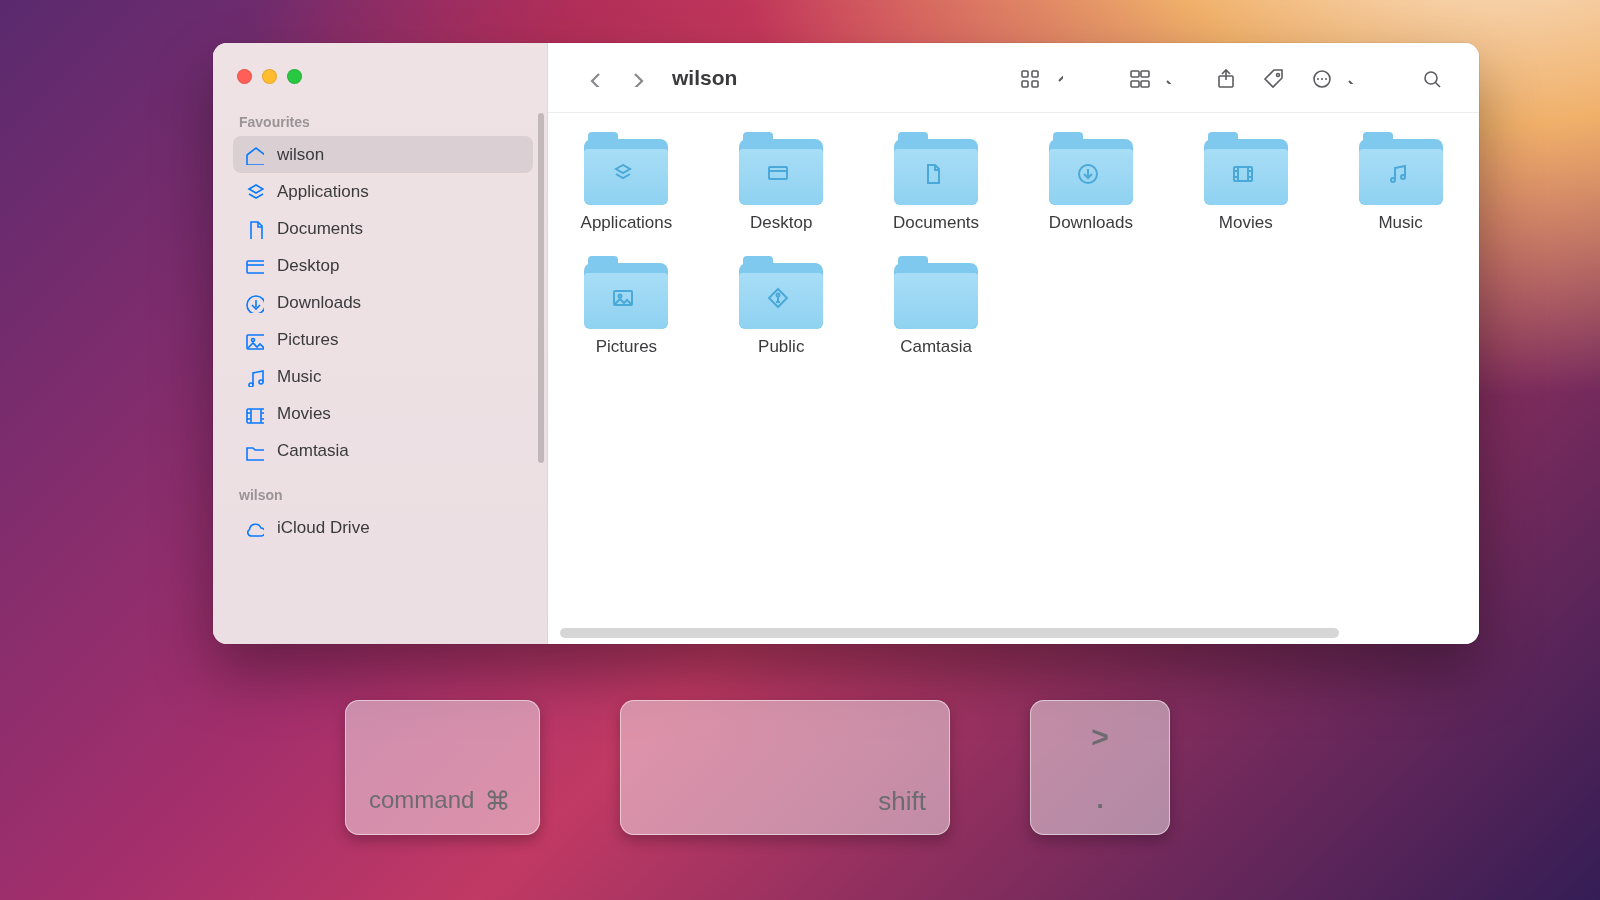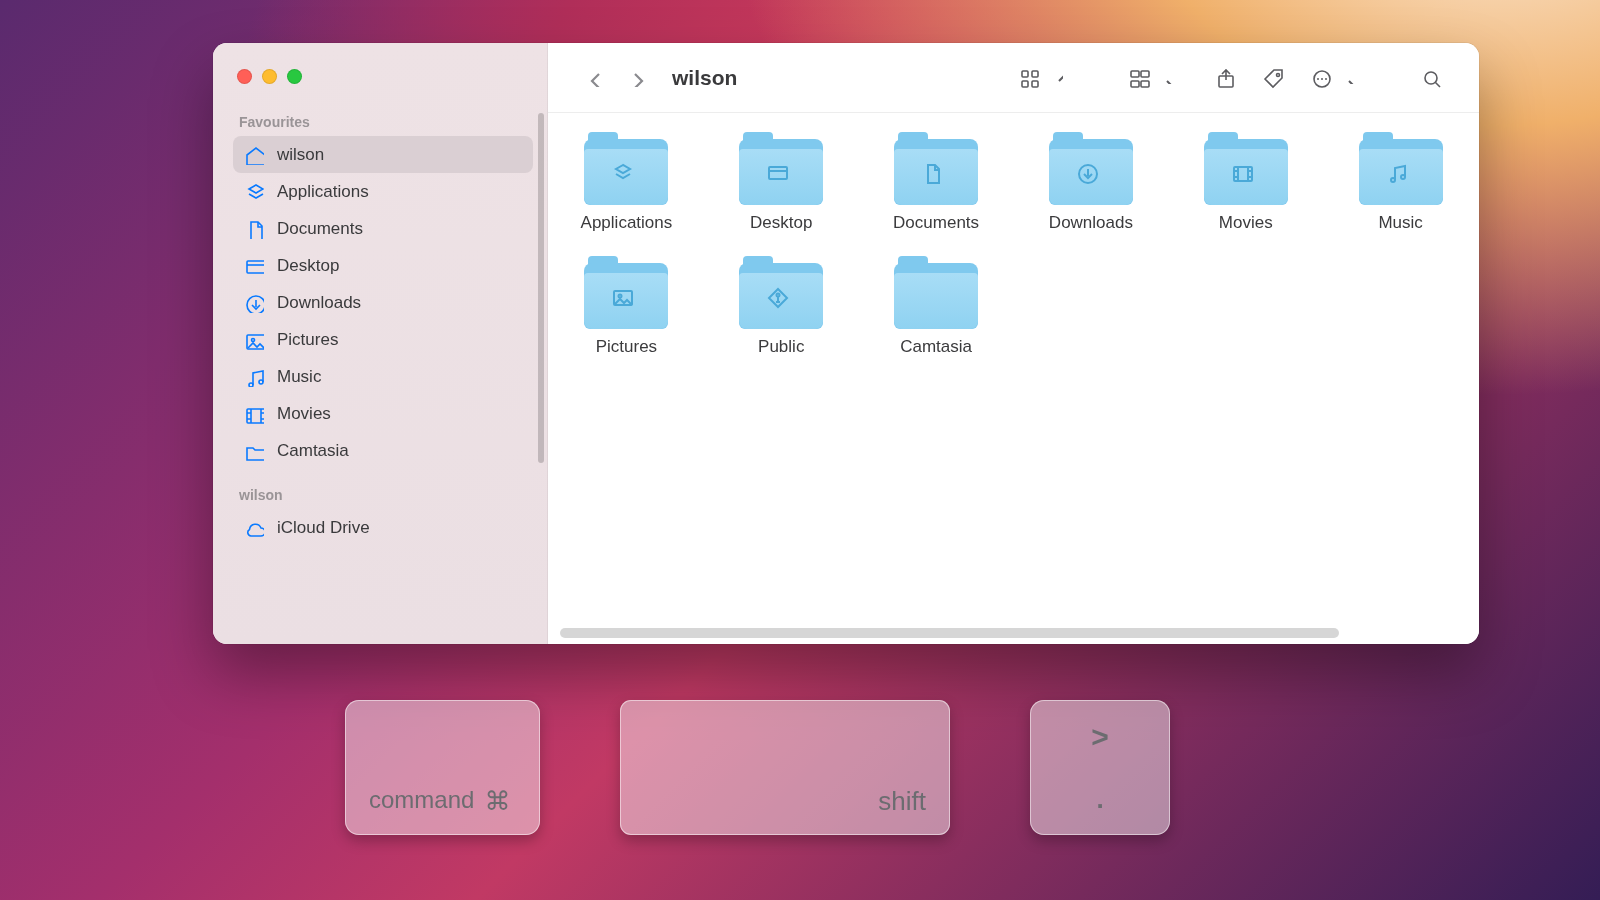--- a/index.html
+++ b/index.html
@@ -143,7 +143,7 @@
     color:#6c6c70; font-size:22px;
   }
   .key.cmd   { width:195px; height:135px; align-items:flex-start; justify-content:flex-end; font-size:24px;}
-  .key.shift { width:330px; height:135px; align-items:flex-end; justify-content:flex-end; font-size:26px;border-radius:11px;}
+  .key.shift { width:330px; height:135px; align-items:flex-end; justify-content:flex-end; font-size:26px;}
   .key.sym   { width:140px; height:135px; align-items:center; justify-content:center; gap:20px; }
   .key.sym .top { font-size:30px; font-weight:600; }
   .key.sym .bot { font-size:26px; font-weight:600; margin-top:10px;}

